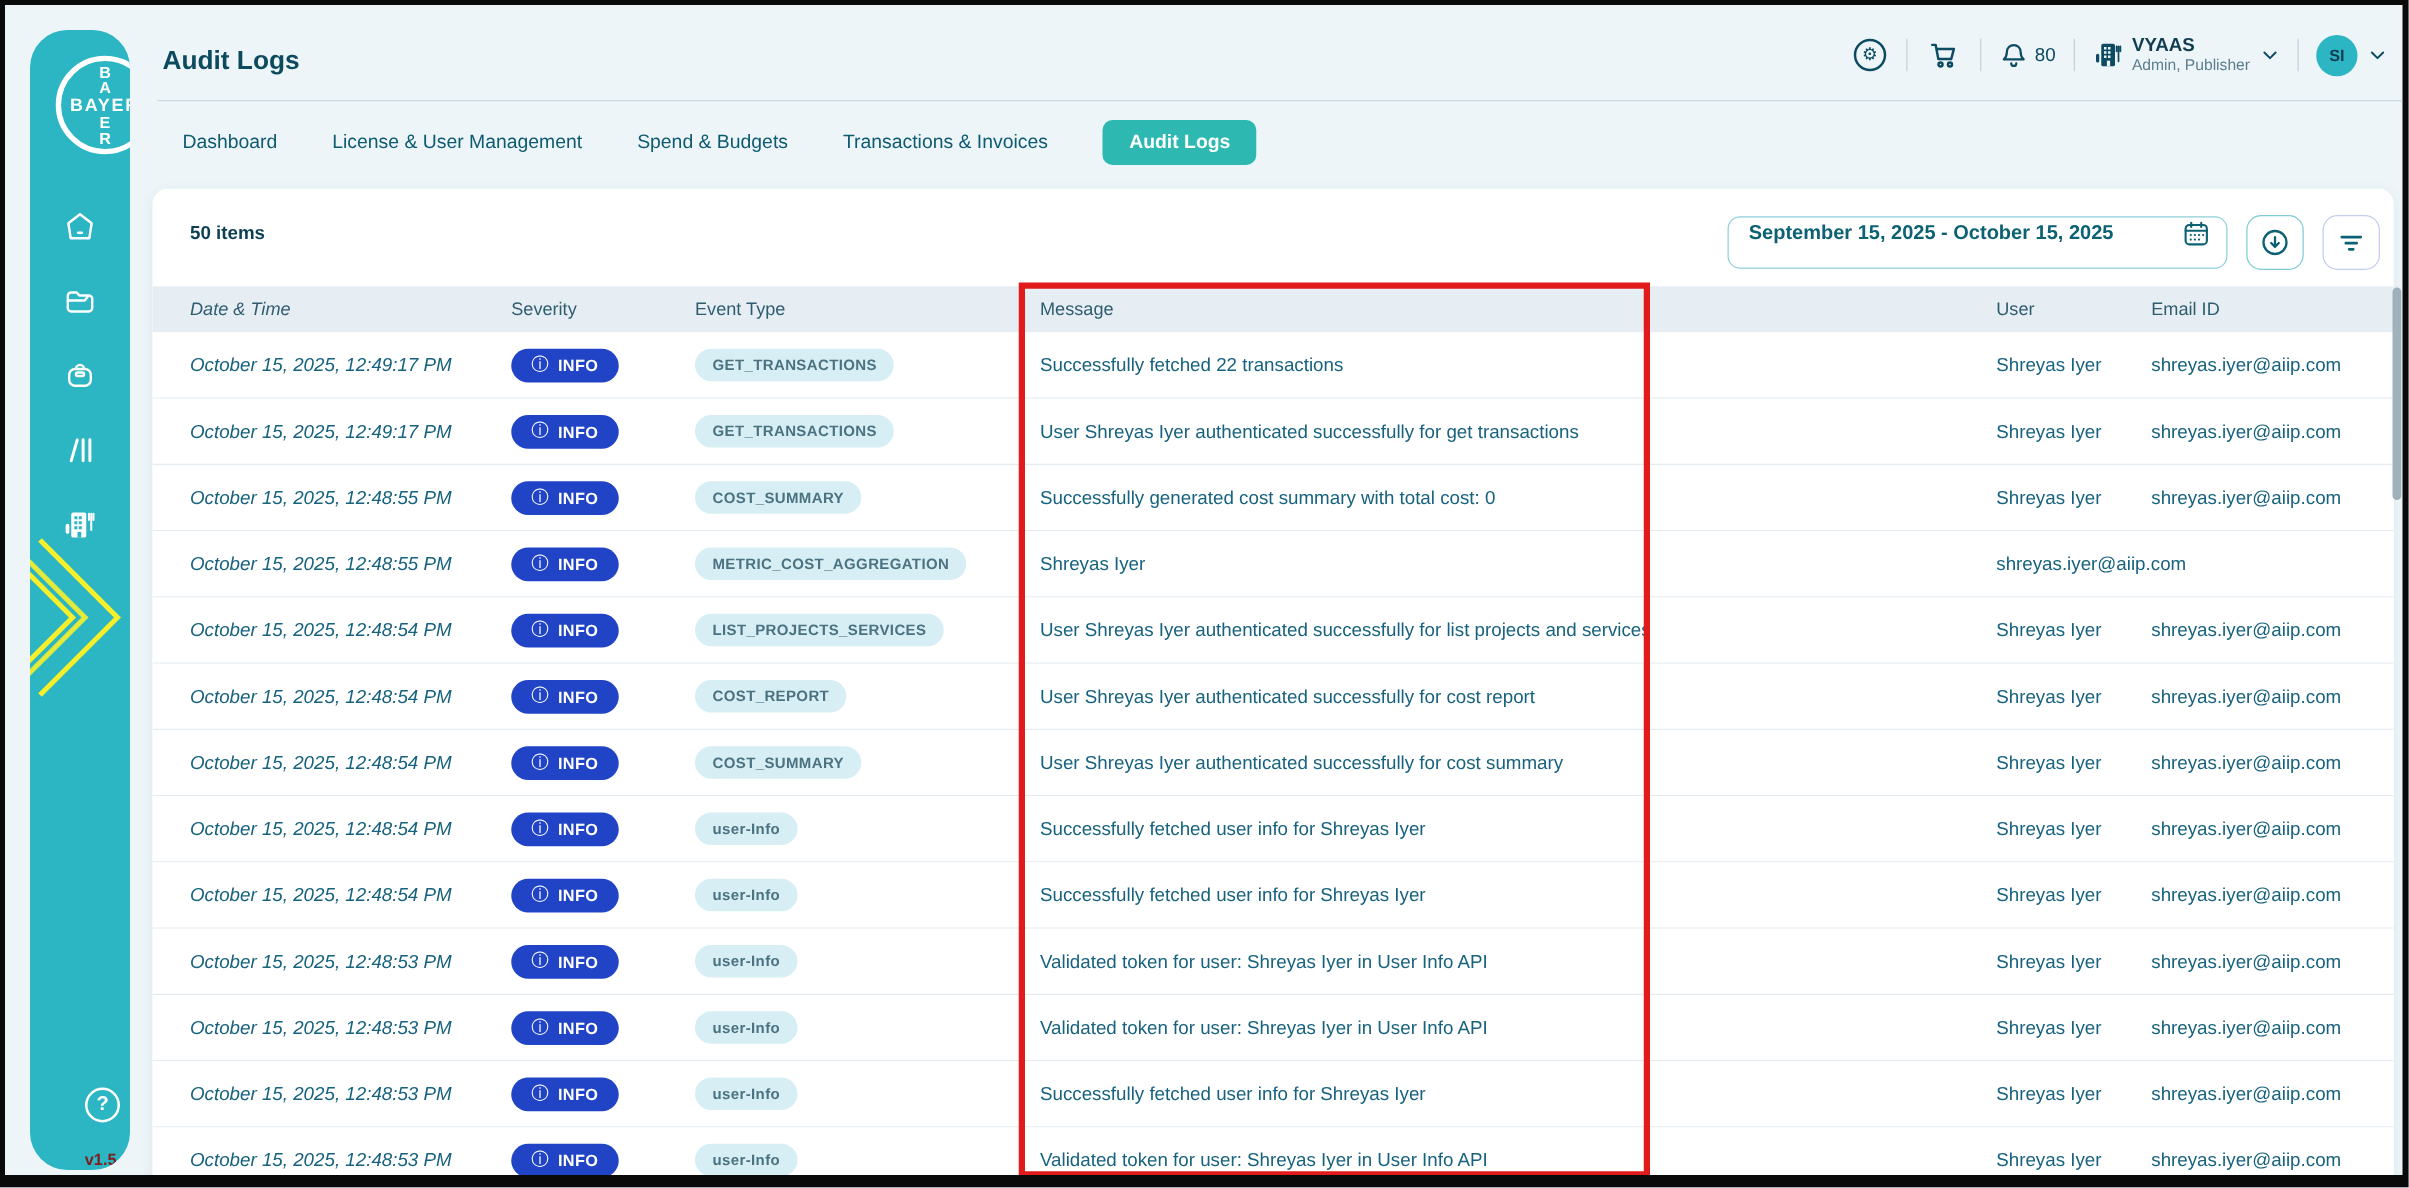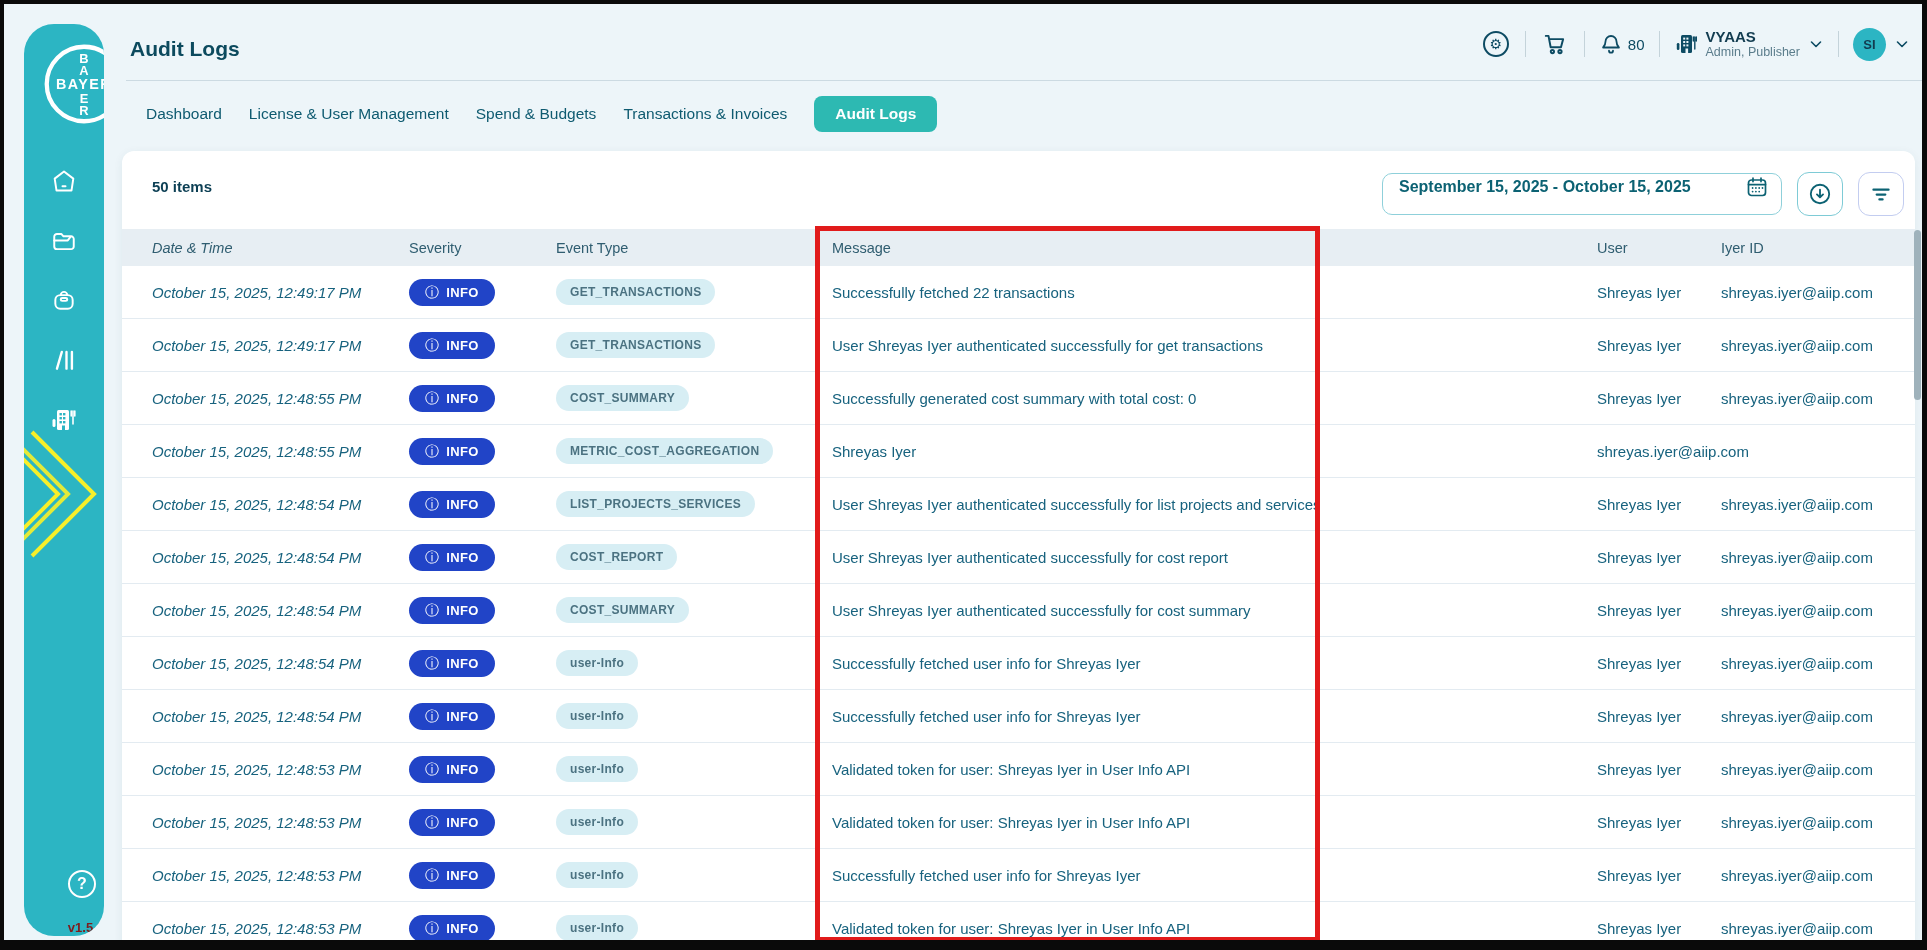--- a/index.html
+++ b/index.html
@@ -36,7 +36,7 @@
     font-size:13px;font-weight:bold;display:flex;align-items:center;justify-content:center;}
 
   
-  .tab-bar{position:absolute;left:142px;top:92px;display:flex;align-items:center;gap:27px;}
+  .tab-bar{position:absolute;left:142px;top:92px;display:flex;align-items:center;gap:44px;}
   .tab{font-size:15.5px;color:#0e5a70;padding:9px 0;cursor:pointer;white-space:nowrap;}
   .tab.active{background:#2db9b2;color:#fff;font-weight:bold;padding:9px 21px;border-radius:8px;}
 

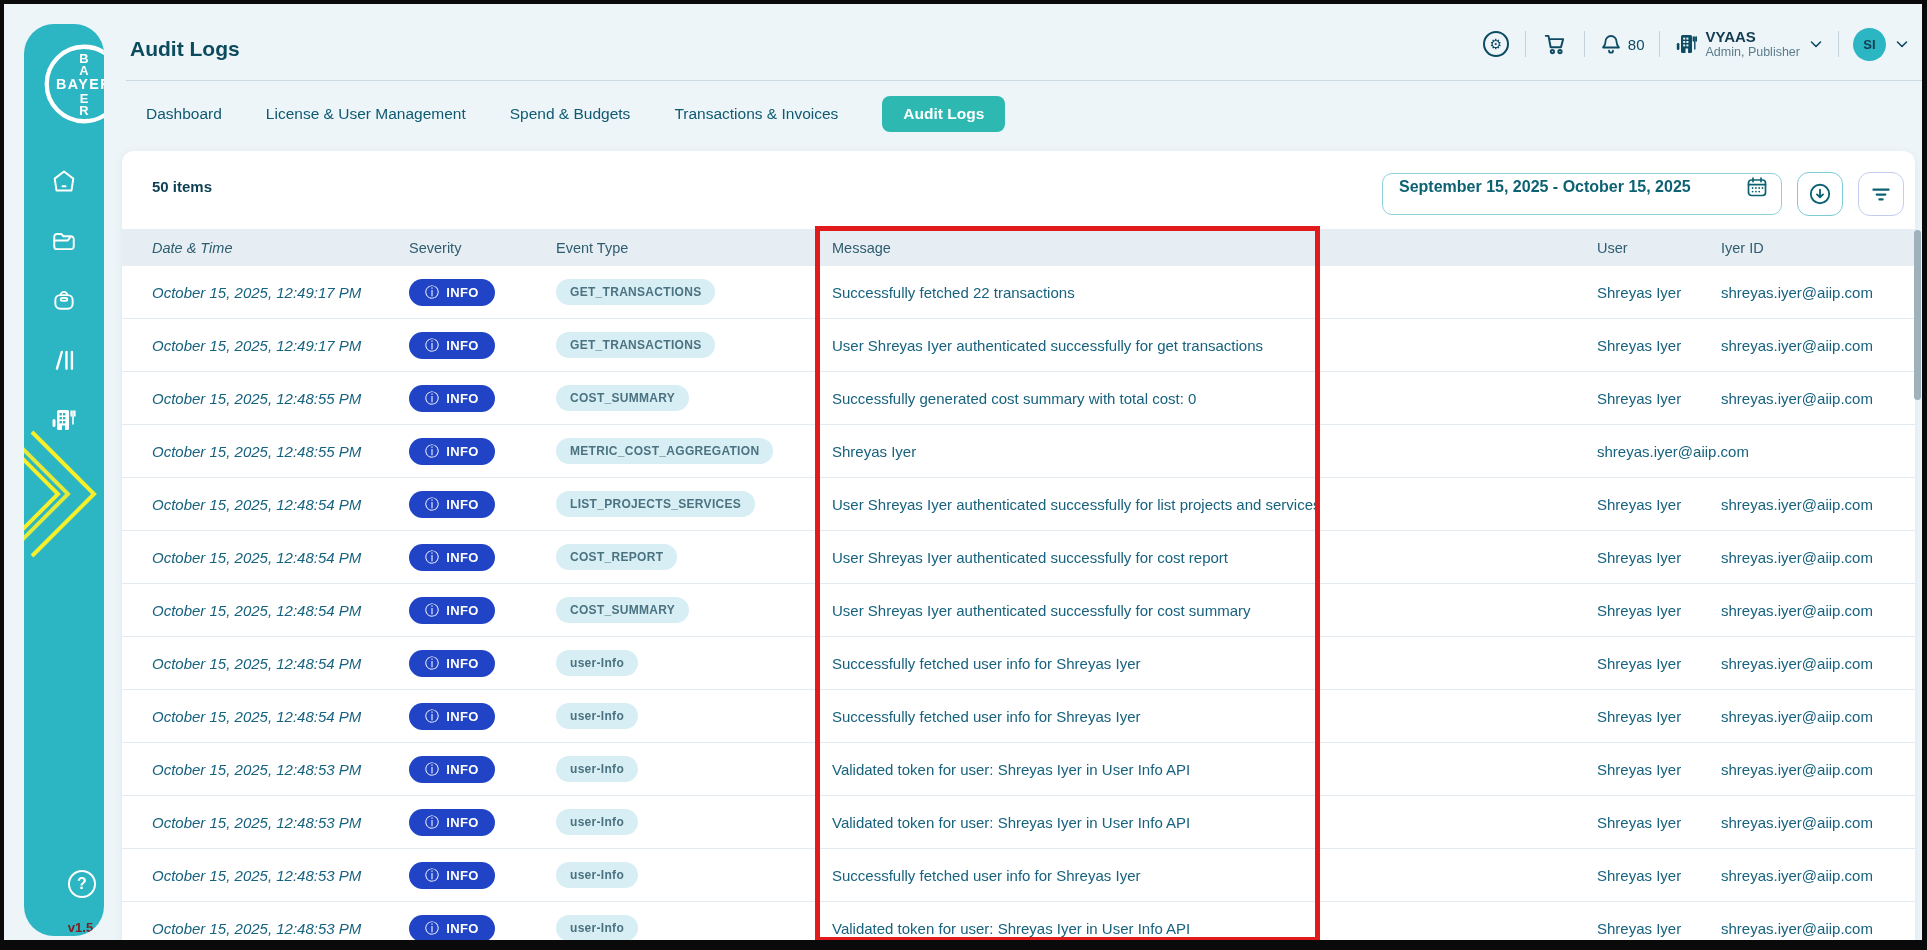--- a/index.html
+++ b/index.html
@@ -235,7 +235,7 @@
         <div class="th c2">Event Type</div>
         <div class="th c3">Message</div>
         <div class="th c4">User</div>
-        <div class="th c5">Iyer ID</div>
+        <div class="th c5">Email ID</div>
       </div>
     <div class="tbody">
         <div class="tr">

